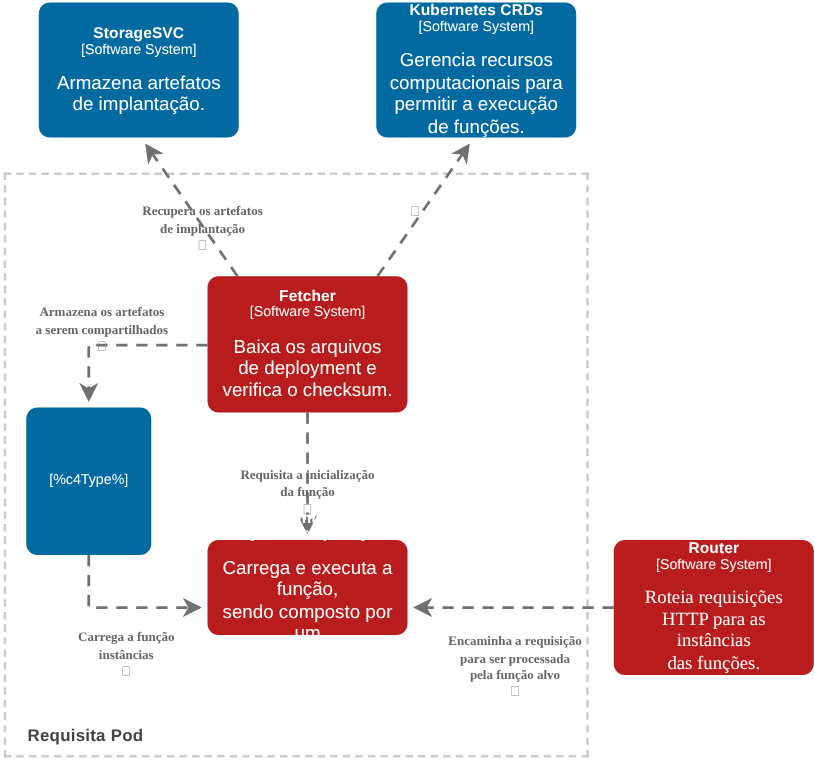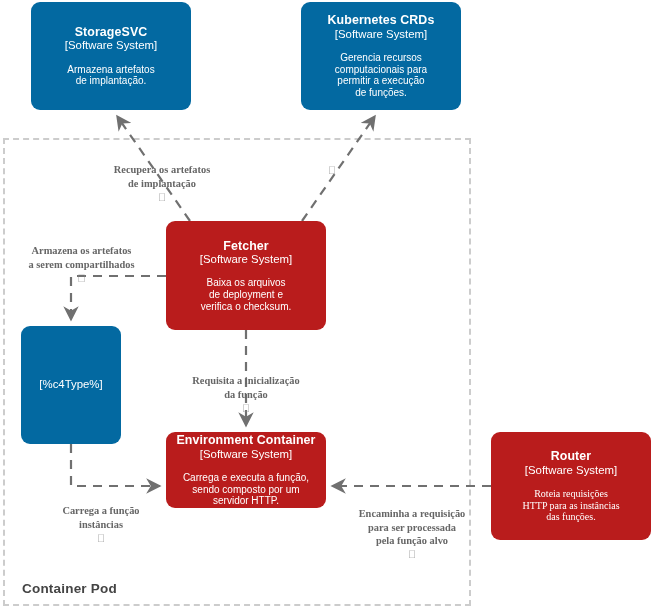--- a/index.html
+++ b/index.html
@@ -67,7 +67,7 @@
     margin-top: 0px;
   }
   .node .ds {
-    font-size: 10px;
+    font-size: 15px;
     font-weight: normal;
     margin-top: 11px;
   }

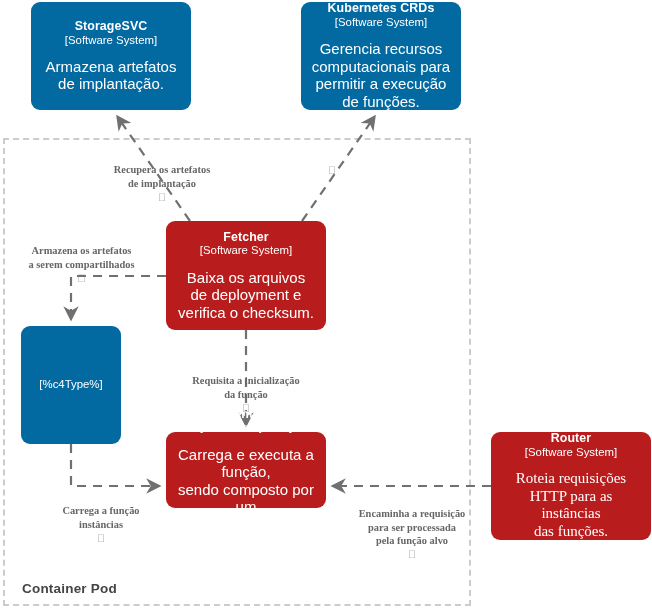--- a/index.html
+++ b/index.html
@@ -94,7 +94,7 @@
 <div id="canvas">
 
   <div class="boundary"></div>
-  <div class="boundary-label">Container Pod</div>
+  <div class="boundary-label">Requisita Pod</div>
 
   <svg class="edges" viewBox="0 0 652 612">
     <defs>

